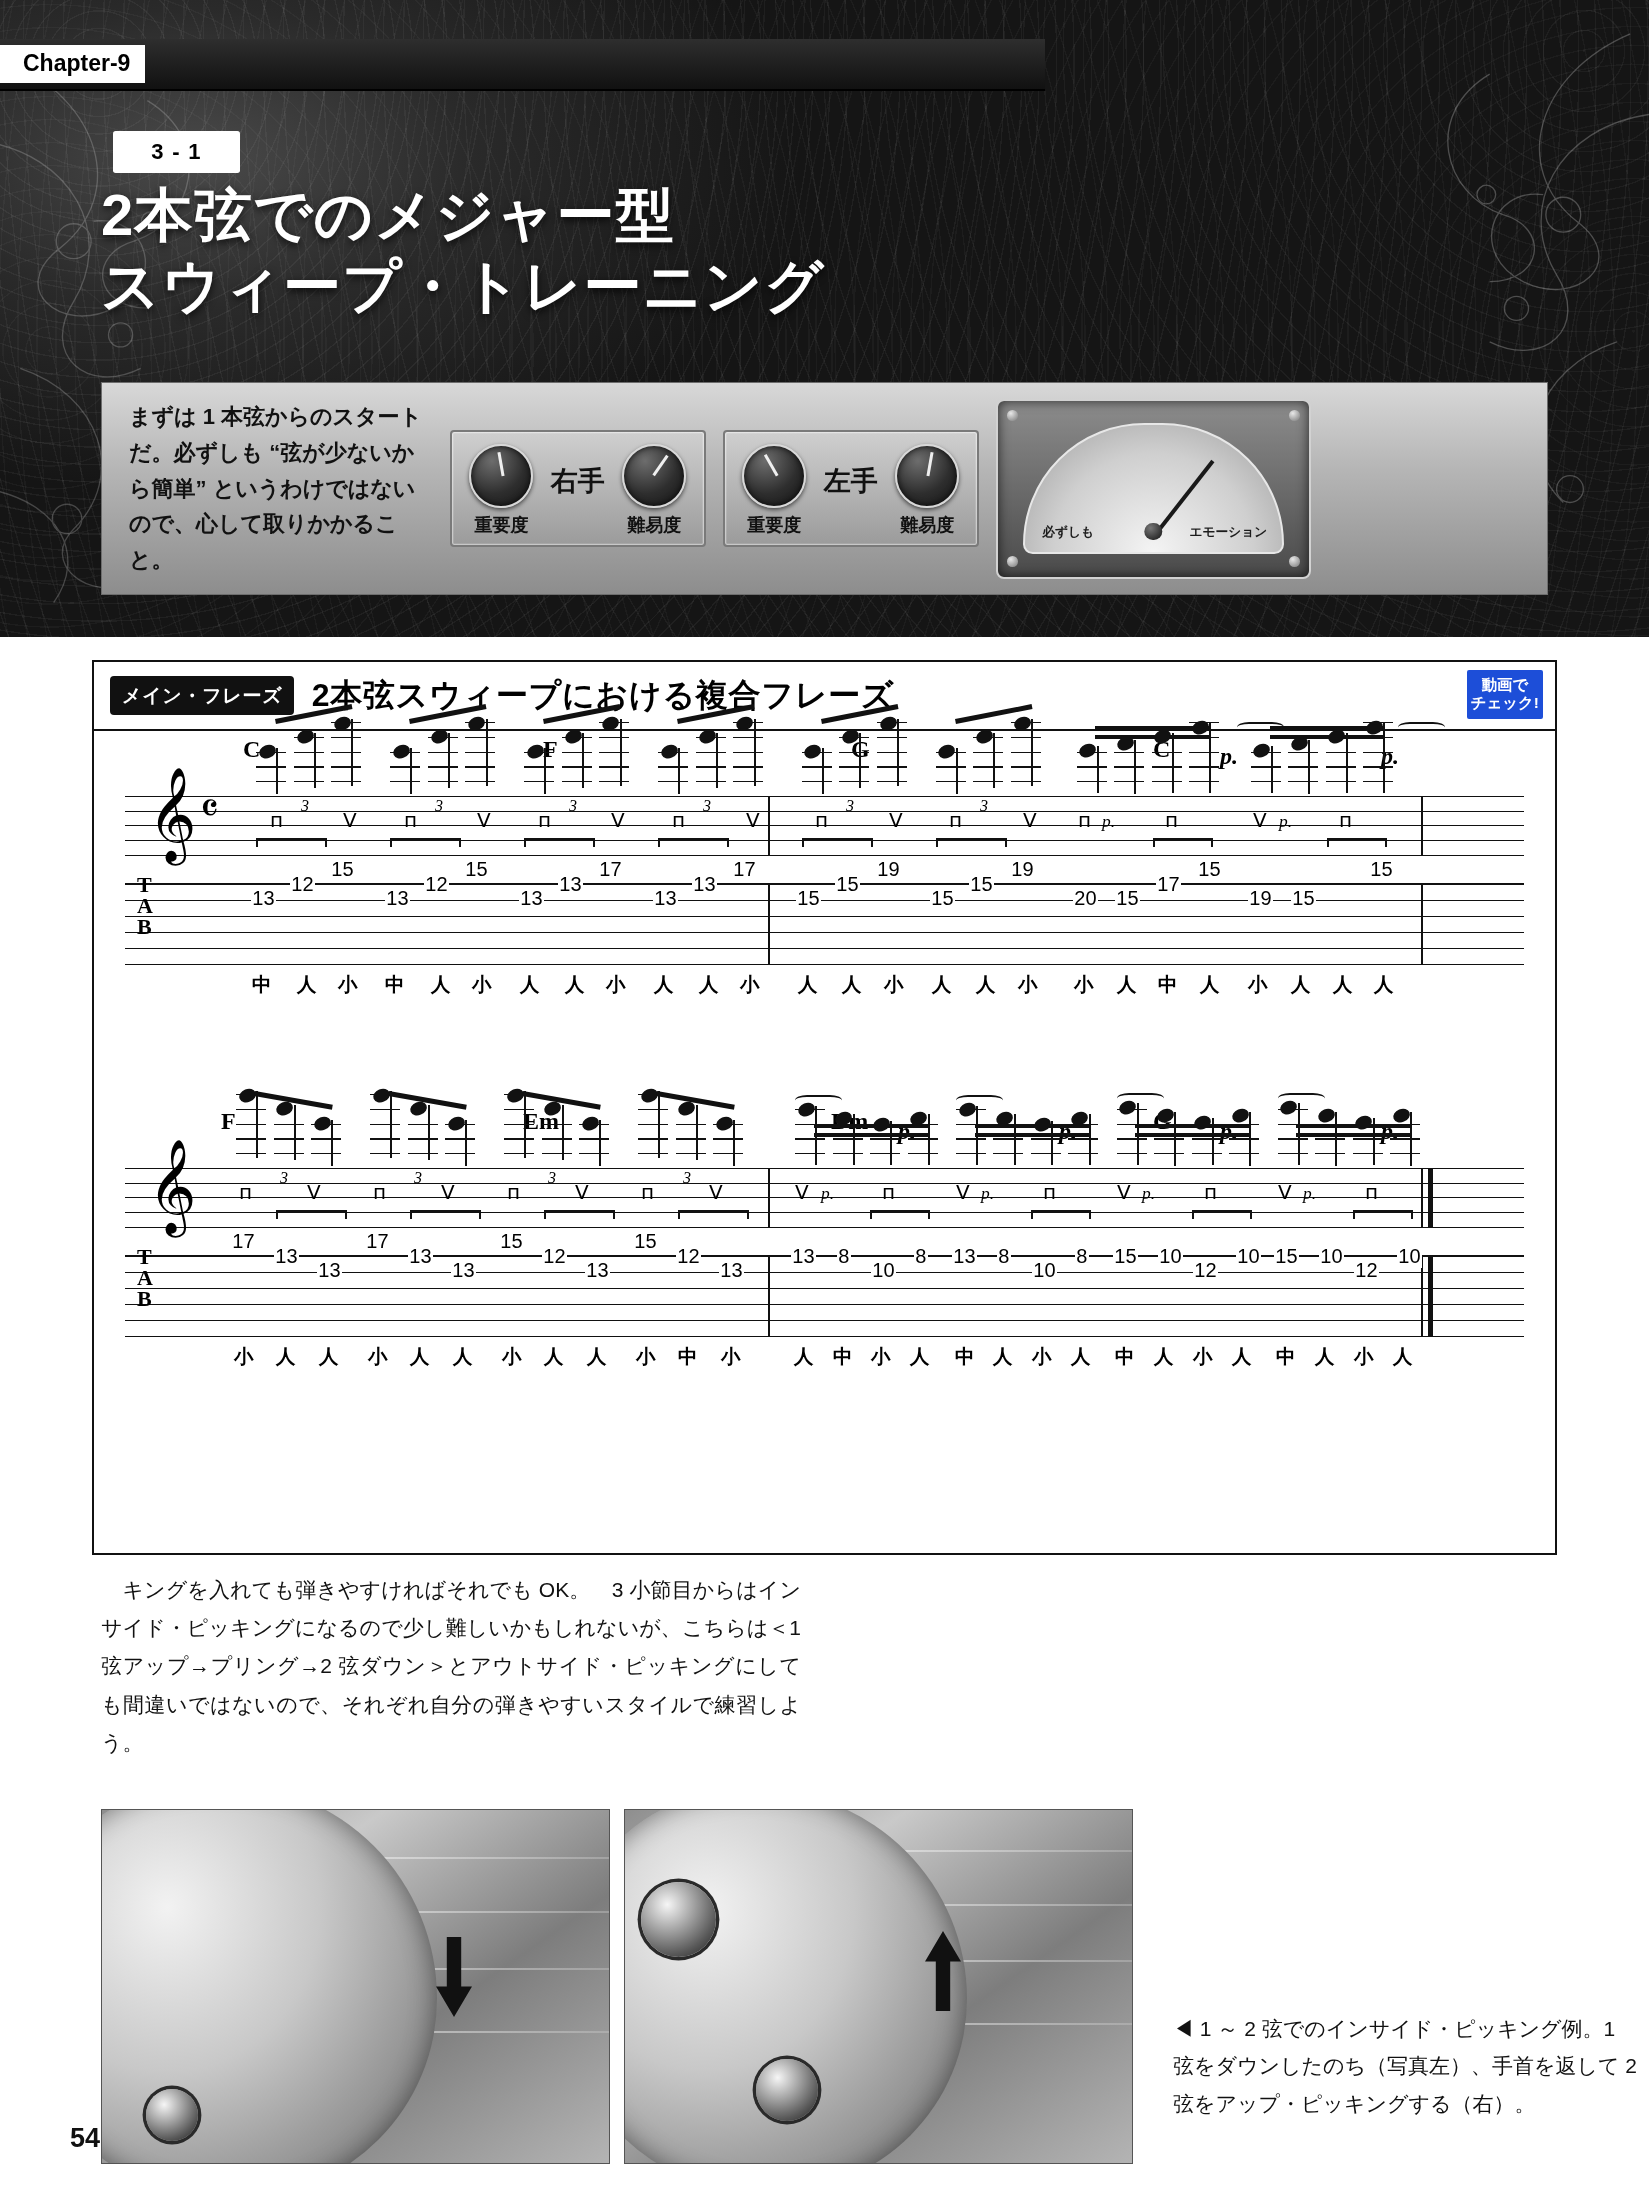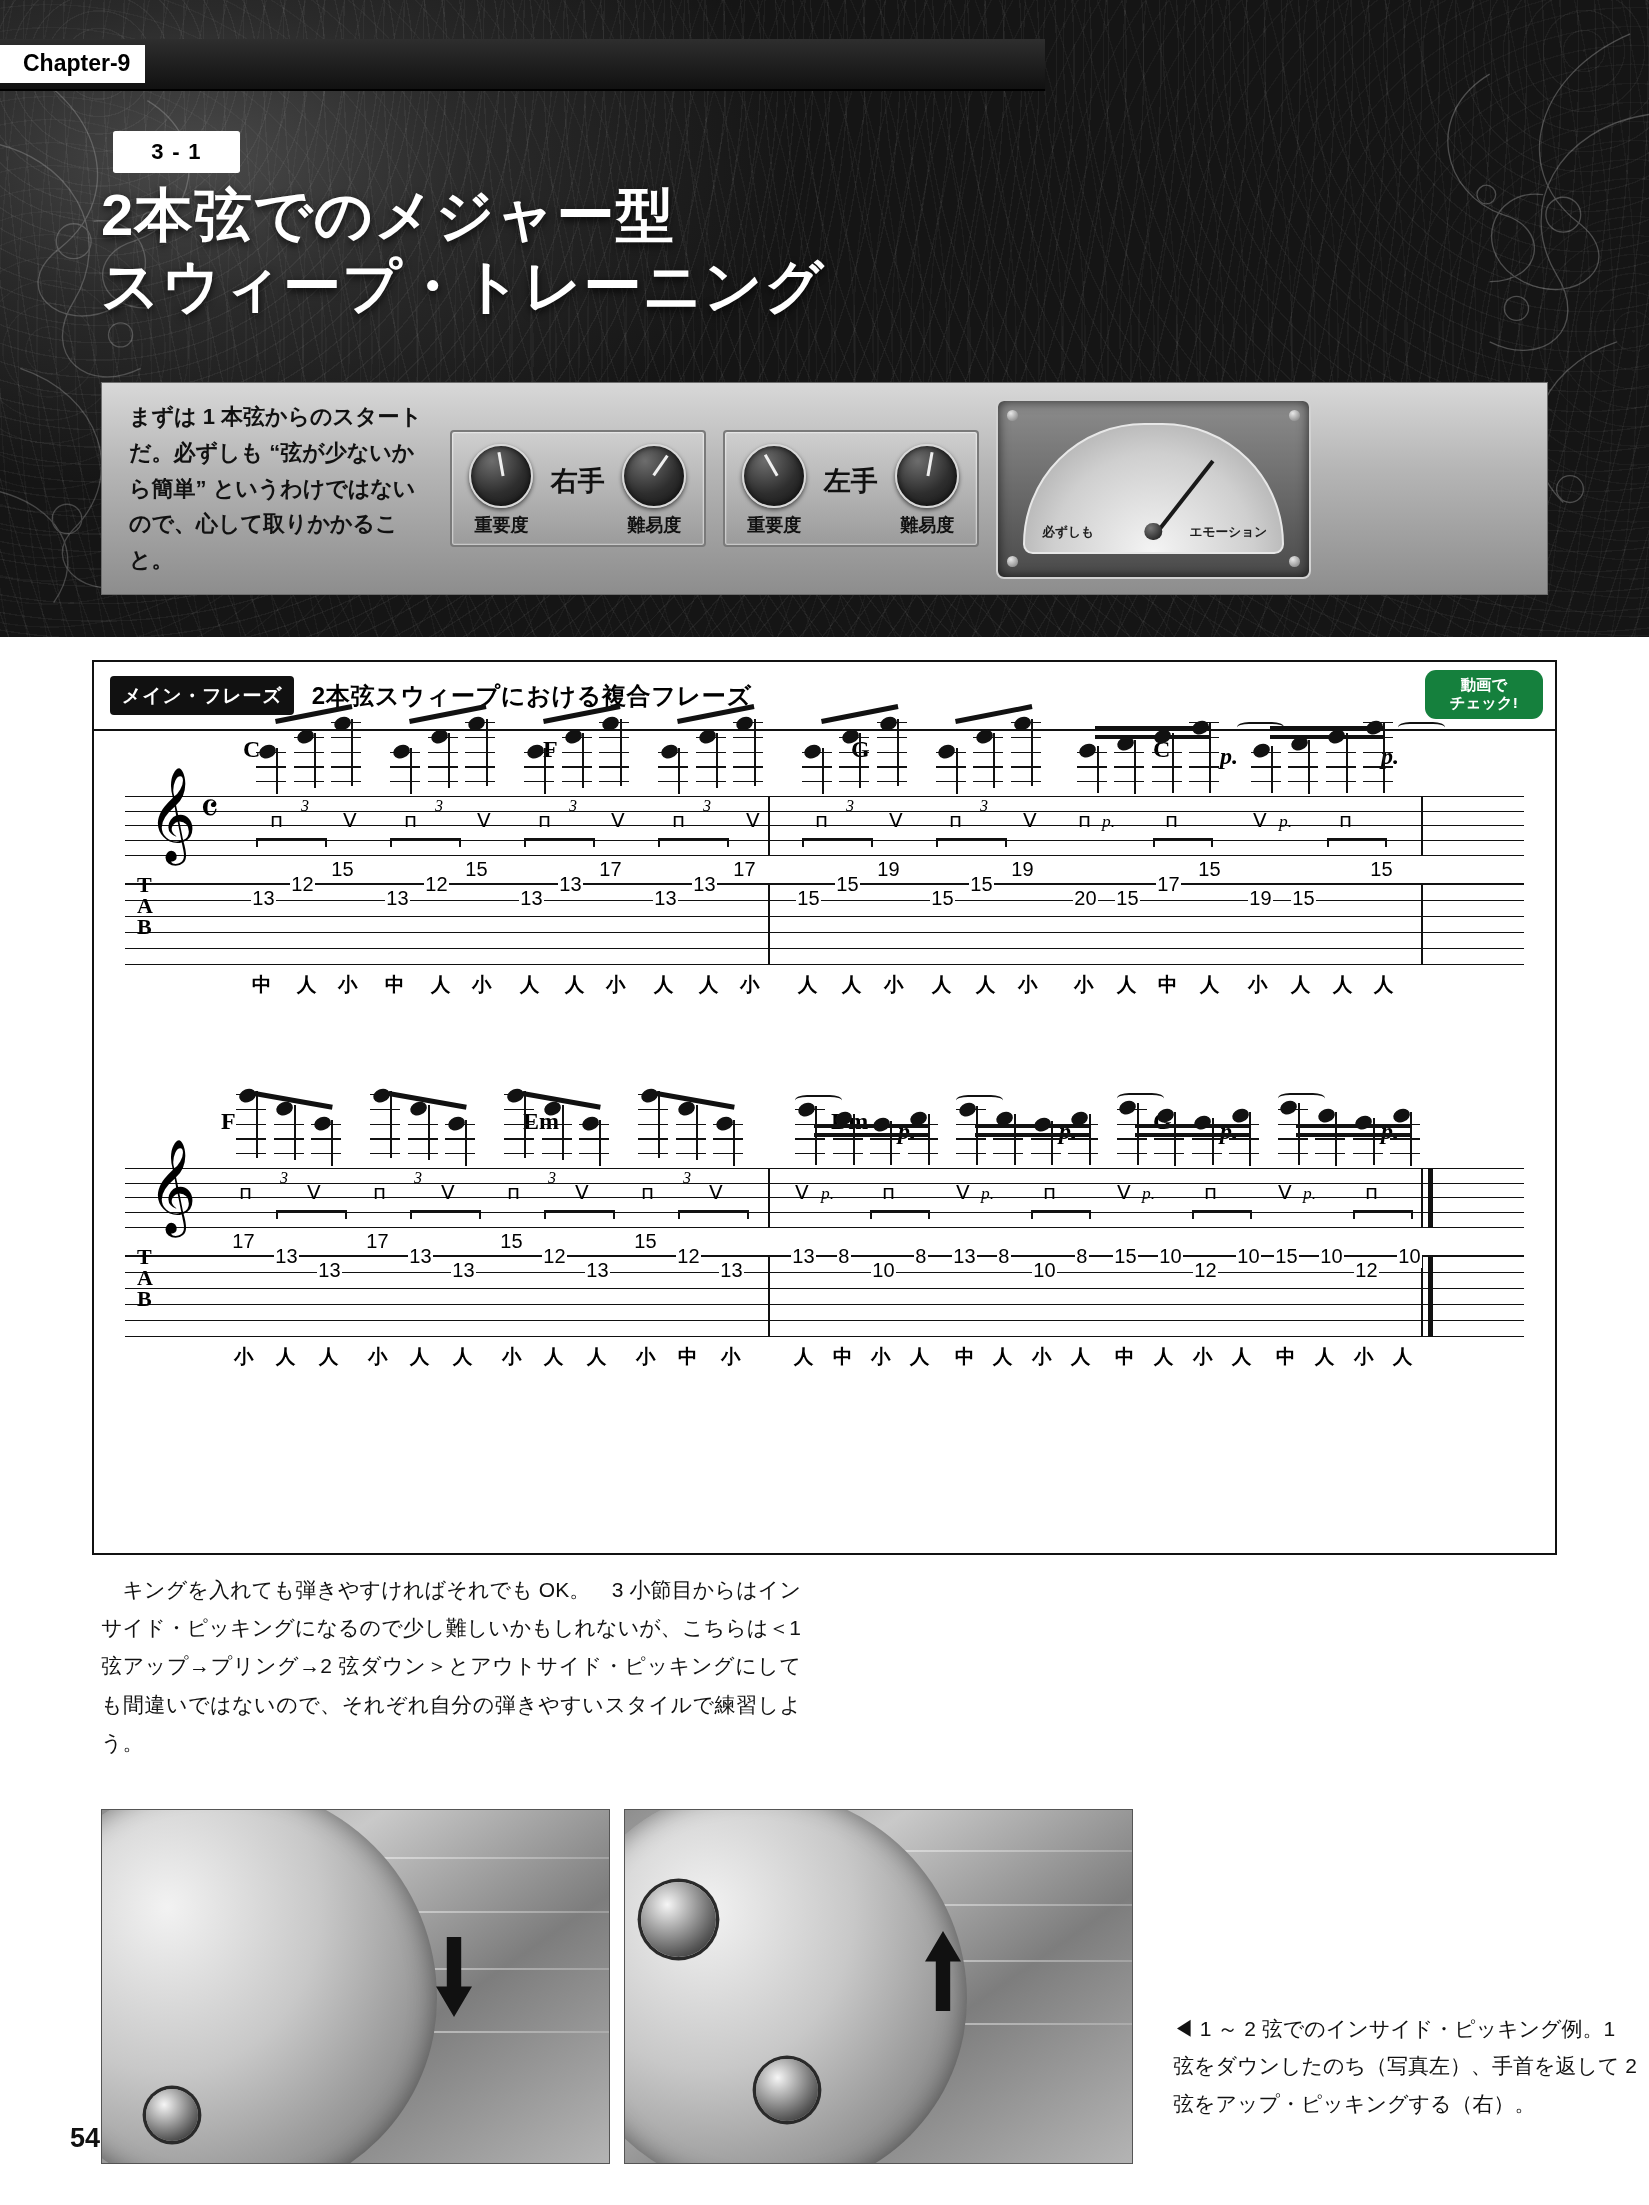--- a/index.html
+++ b/index.html
@@ -230,7 +230,7 @@
   }
   .phrase-title {
     margin-left: 17.4px;
-    font-size: 24px; font-weight:bold; color:#000;
+    font-size: 32px; font-weight:bold; color:#000;
     letter-spacing: 0.7px;
   }
   .video-badge {

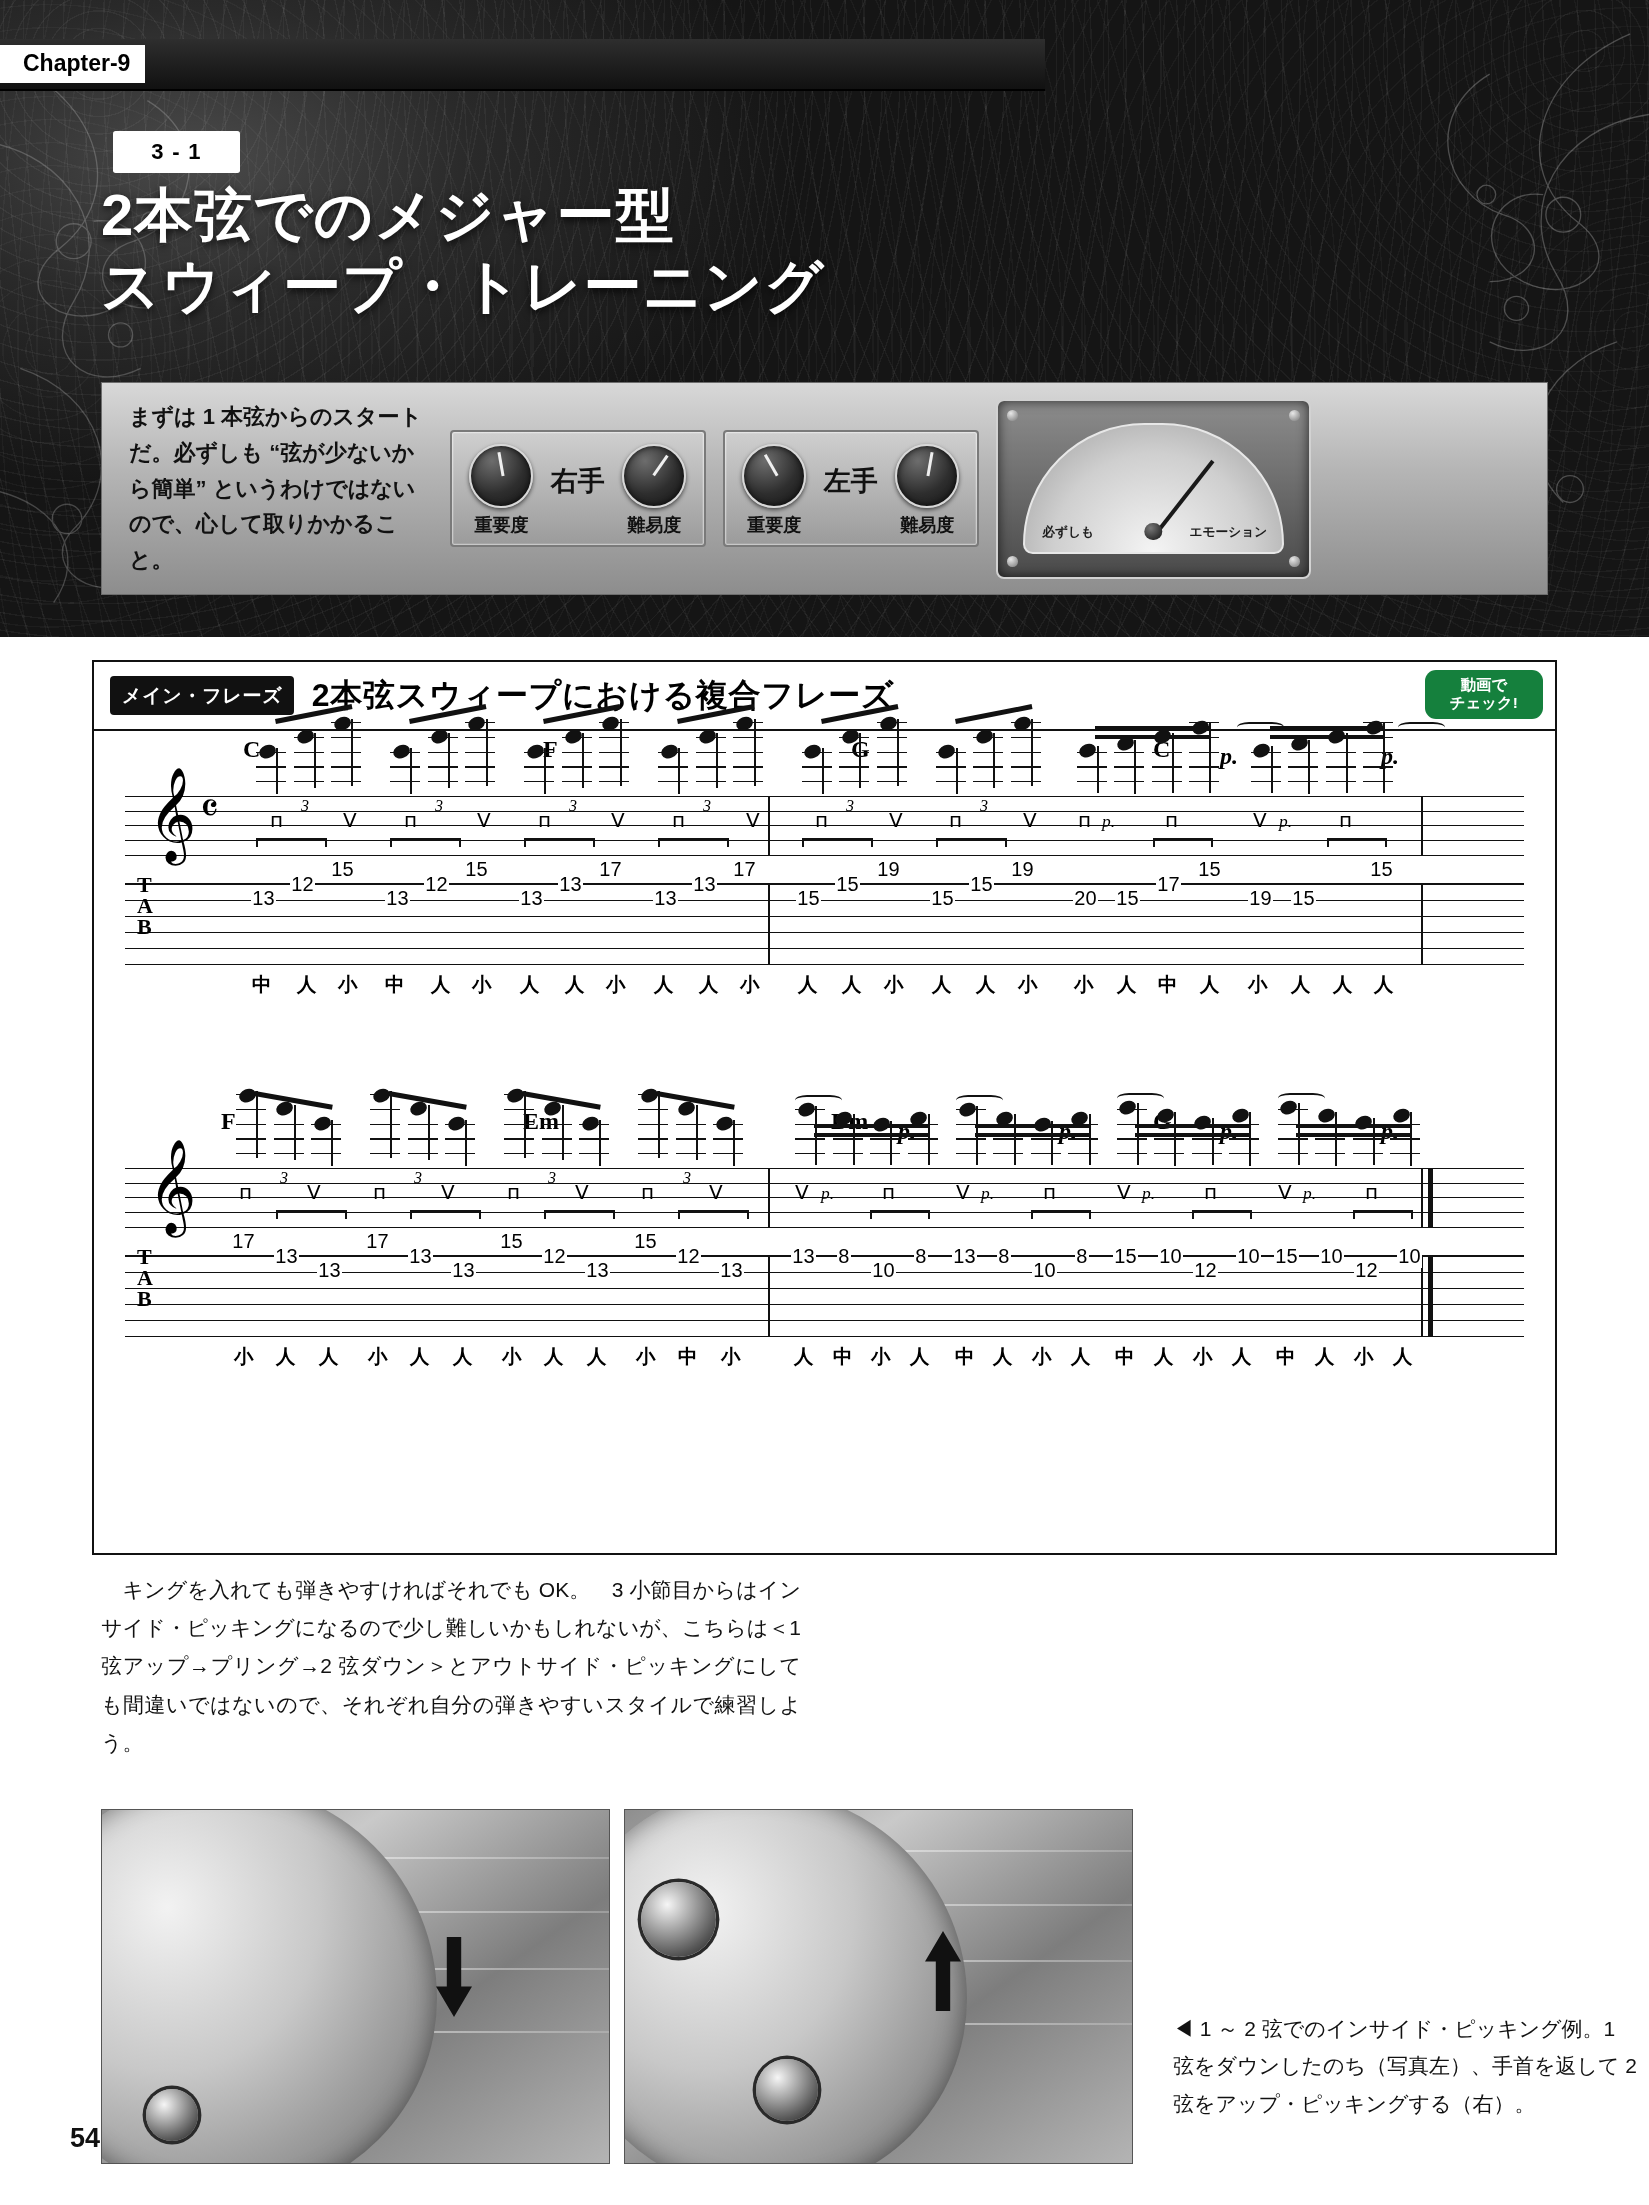--- a/index.html
+++ b/index.html
@@ -235,11 +235,11 @@
   }
   .video-badge {
     position:absolute; right: 12px; top: 8px;
-    background:#15803d; color:#fff;
+    background:#1d4ed8; color:#fff;
     font-weight:bold; font-size: 15.4px;
     line-height: 1.2;
-    padding: 6px 25px;
-    border-radius: 11px;
+    padding: 6px 4px;
+    border-radius: 2px;
     text-align:center;
   }
   .score-inner { border-top: 2px solid #111; padding: 0; }

